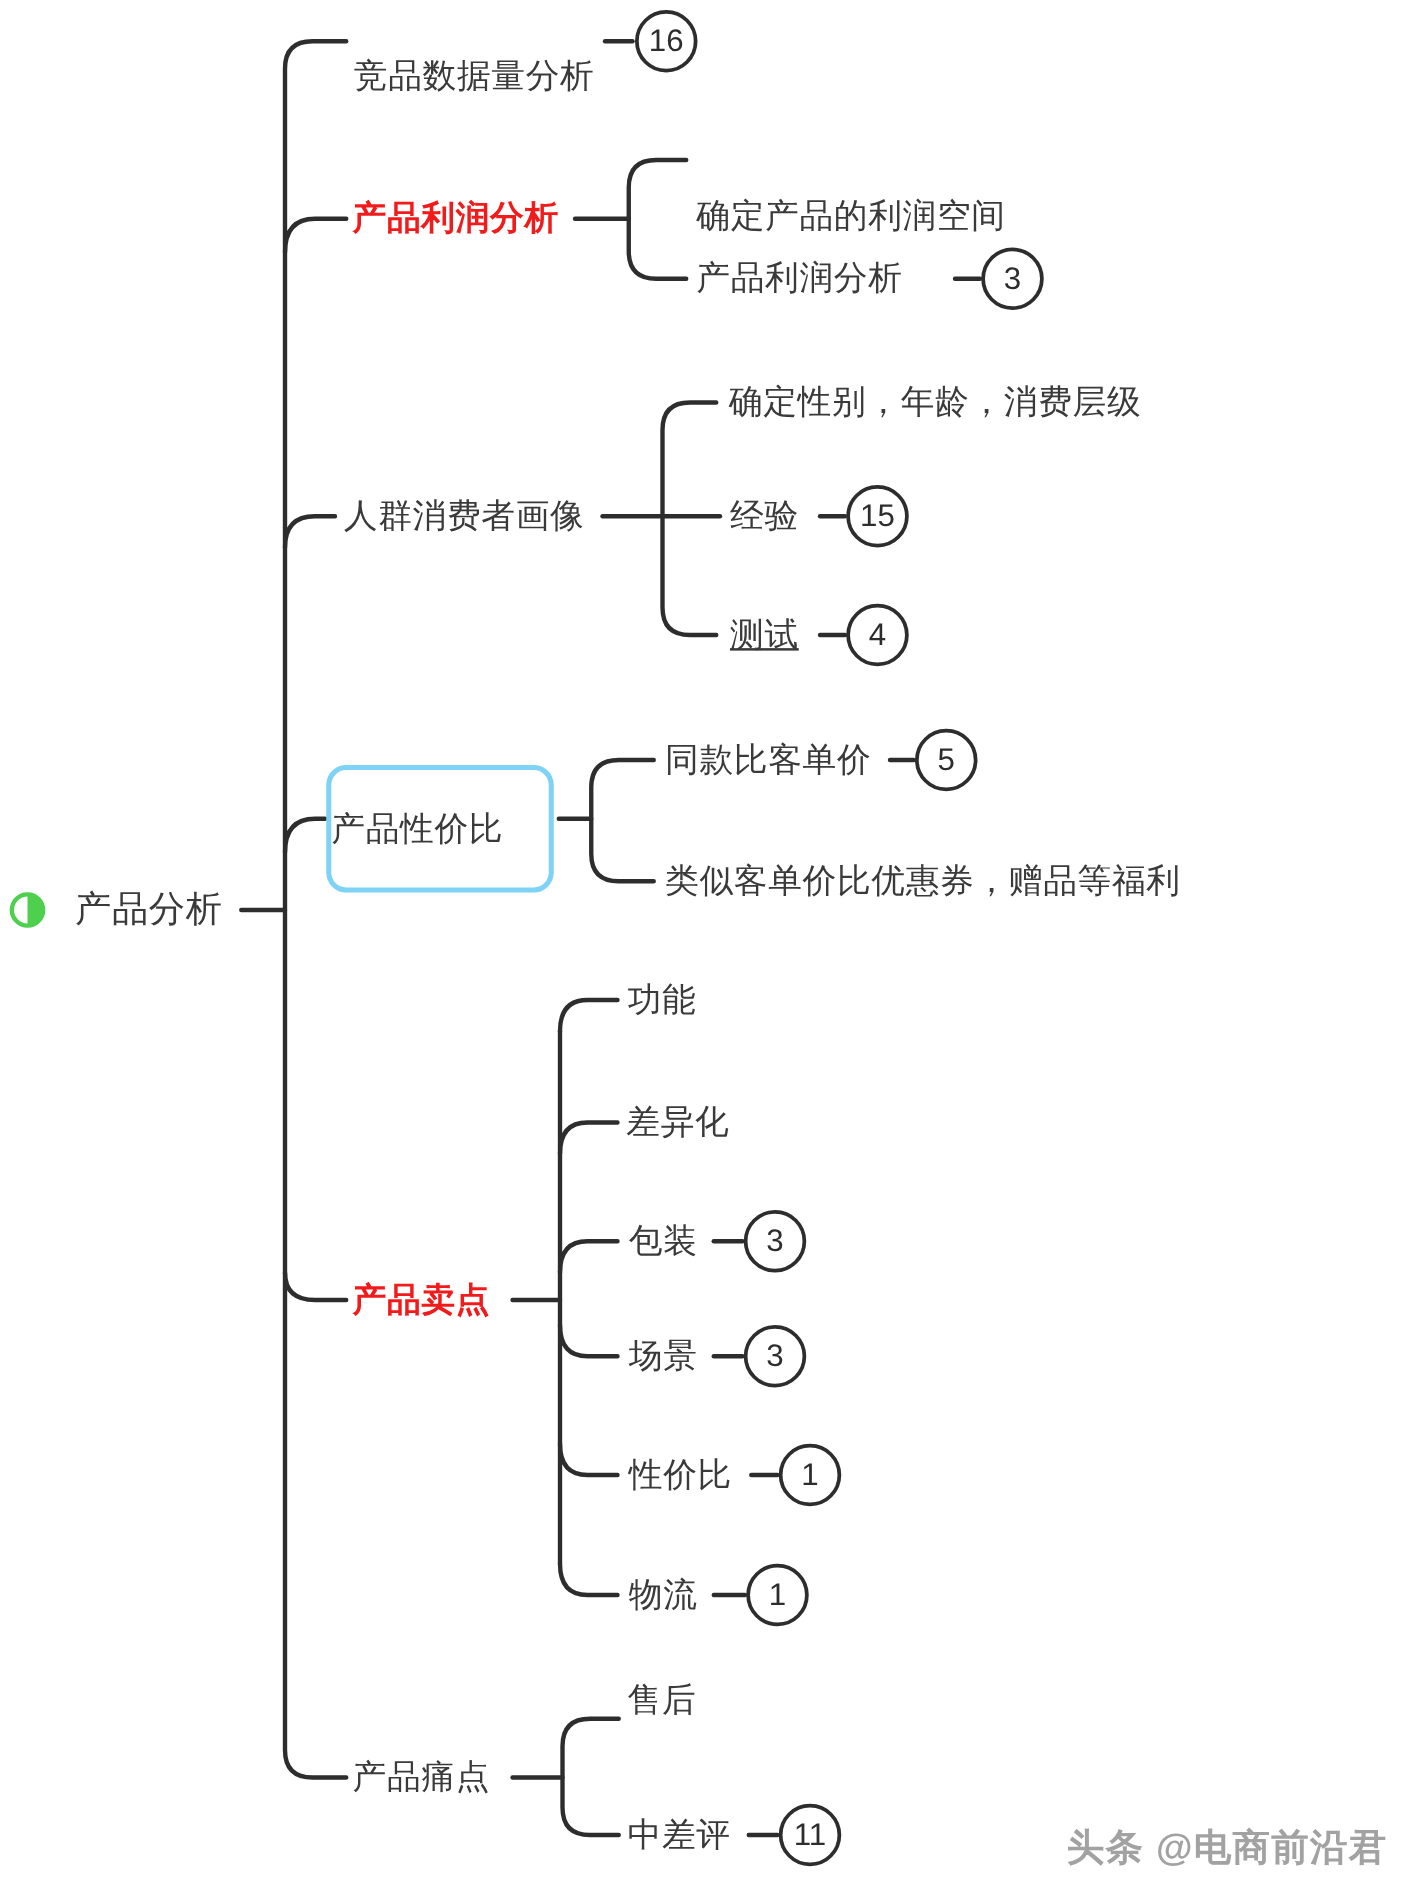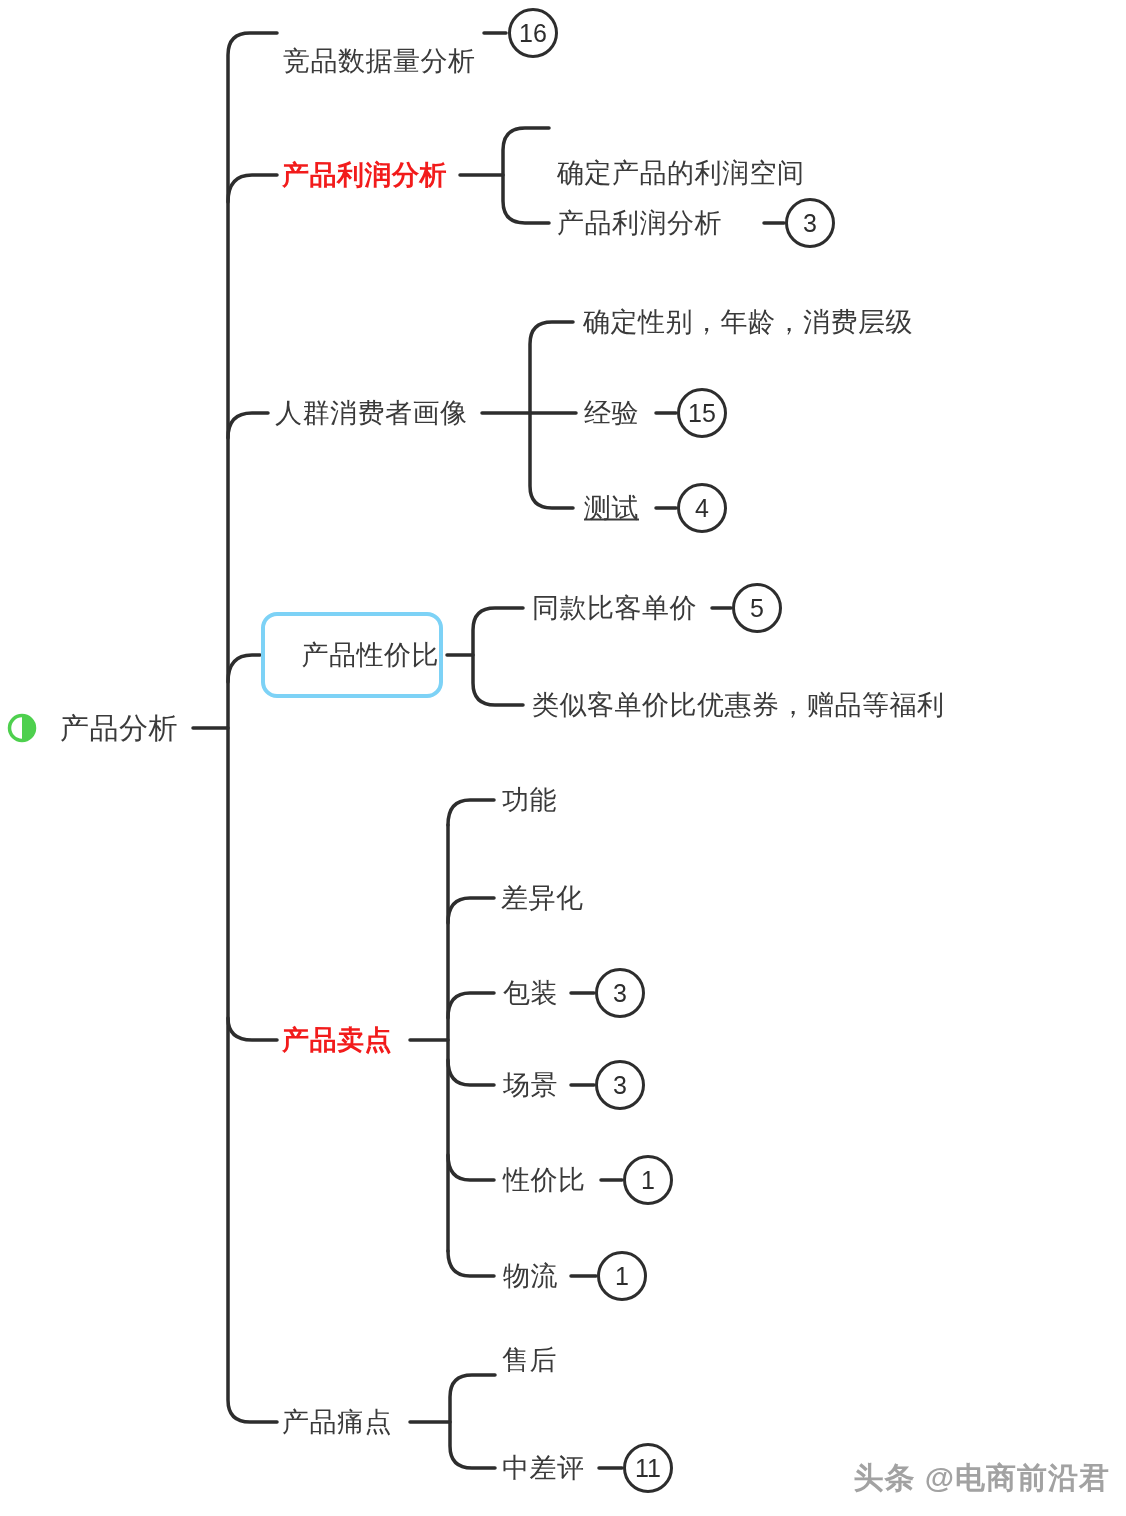--- a/index.html
+++ b/index.html
@@ -25,11 +25,11 @@
   .hl-box {
     position:absolute;
     left:261px; top:612px;
-    width:182px; height:86px;
+    width:182px; height:102px;
     border:4px solid #7dd2f6;
     border-radius:16px;
     box-sizing:border-box;
-    display:flex; align-items:center; justify-content:flex-end;
+    display:flex; align-items:center; justify-content:flex-start;
     background:#ffffff;
   }
   .hl-box .node { position:static; transform:none; }

